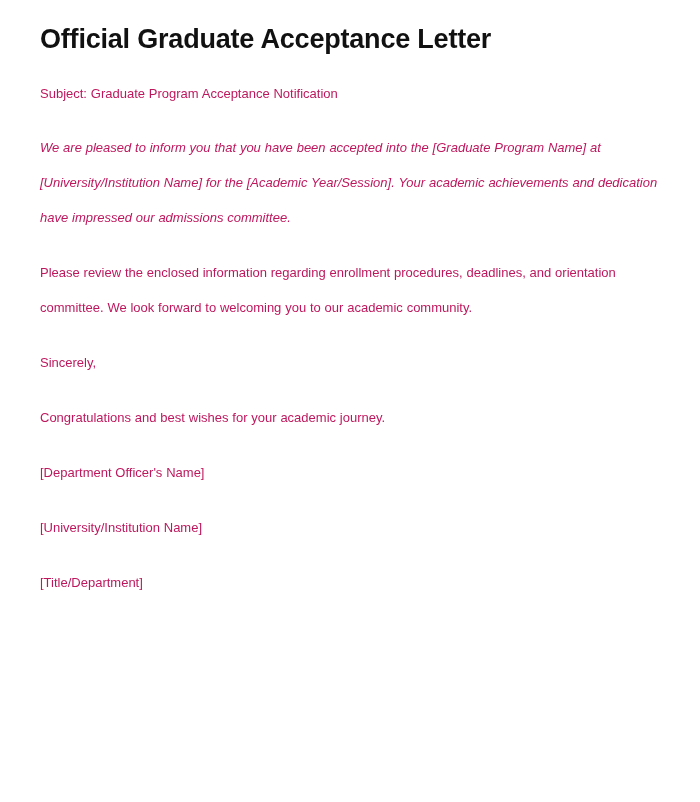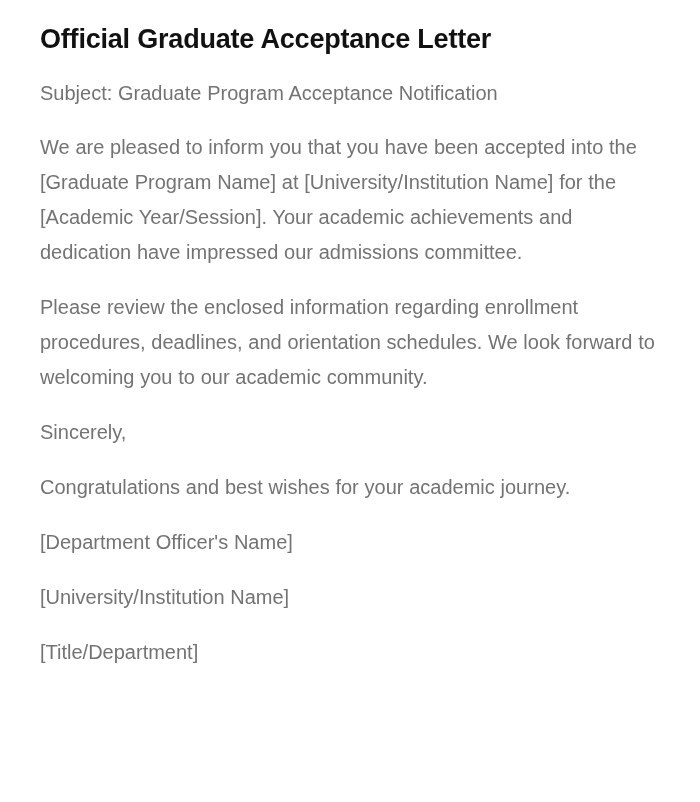--- a/index.html
+++ b/index.html
@@ -34,9 +34,9 @@
   .para {
     margin: 0;
     padding-top: 20px;
-    font-size: 20px;
+    font-size: 13px;
     line-height: 35px;
-    color: #737373;
+    color: #be185d;
     max-width: 620px;
     word-spacing: 0.2px;
   }

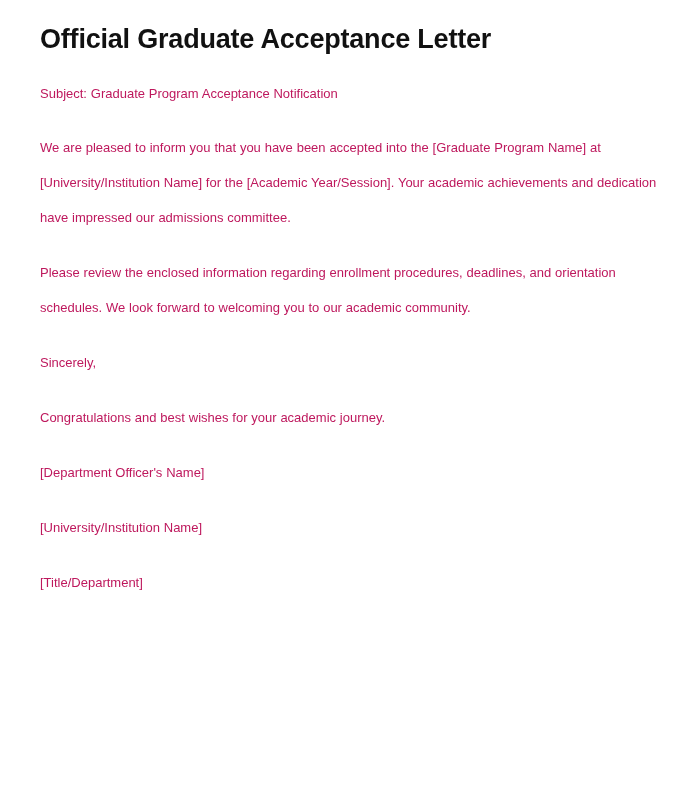--- a/index.html
+++ b/index.html
@@ -42,6 +42,7 @@
   }
   .para.first-body {
     padding-top: 19px;
+    font-style: italic;
   }
 </style>
 </head>

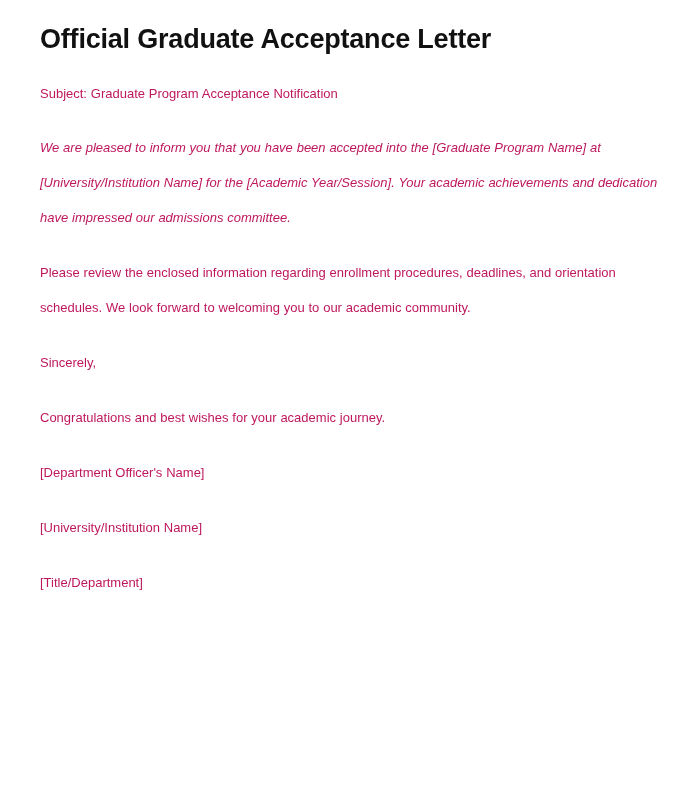--- a/index.html
+++ b/index.html
@@ -57,7 +57,7 @@
 
   <p class="para first-body">We are pleased to inform you that you have been accepted into the [Graduate Program Name] at [University/Institution Name] for the [Academic Year/Session]. Your academic achievements and dedication have impressed our admissions committee.</p>
 
-  <p class="para">Please review the enclosed information regarding enrollment procedures, deadlines, and orientation schedules. We look forward to welcoming you to our academic community.</p>
+  <p class="para">Please review the enclosed information regarding enrollment procedures, deadlines, and orientation committee. We look forward to welcoming you to our academic community.</p>
 
   <p class="para">Sincerely,</p>
 

